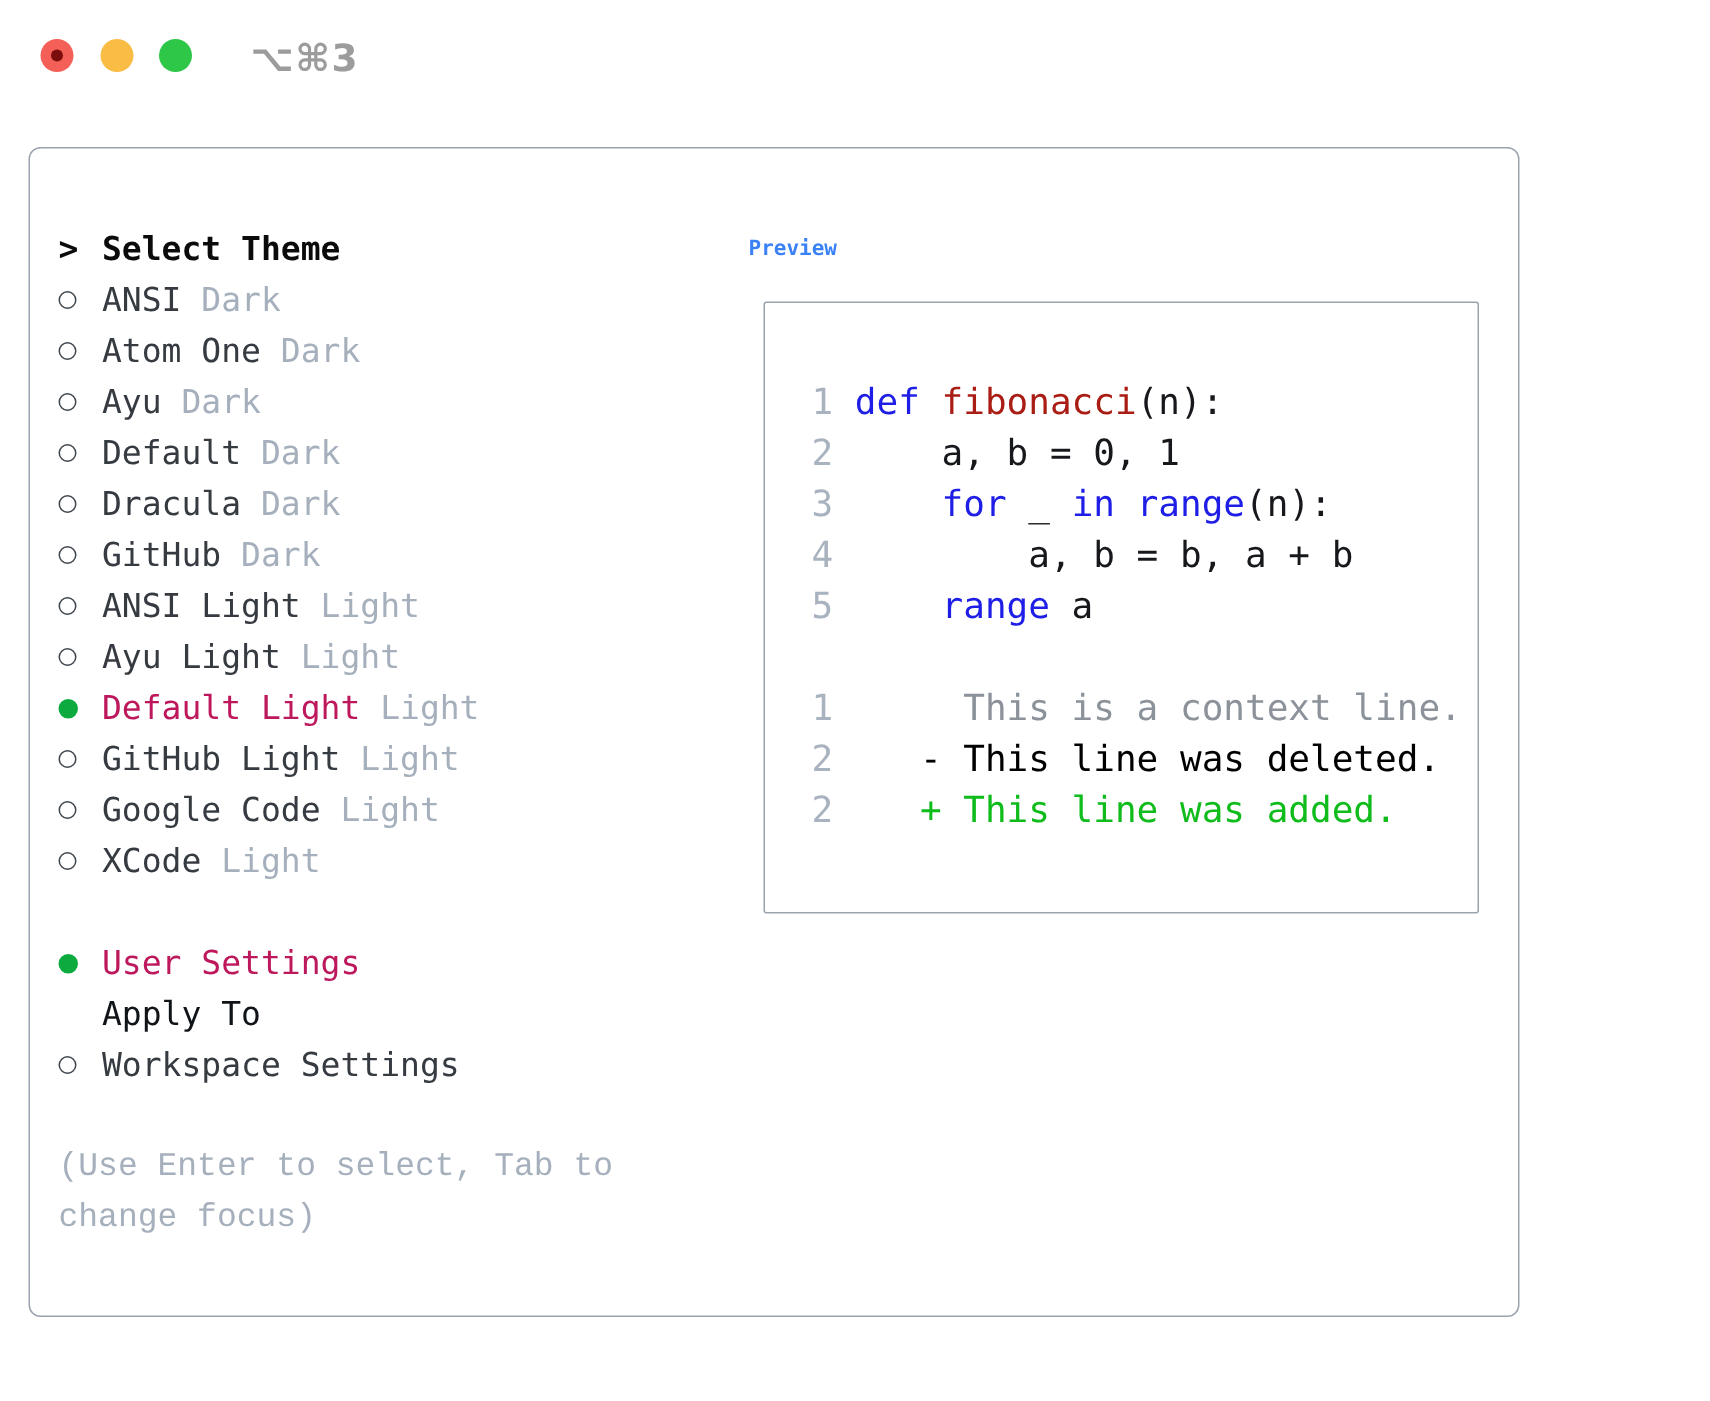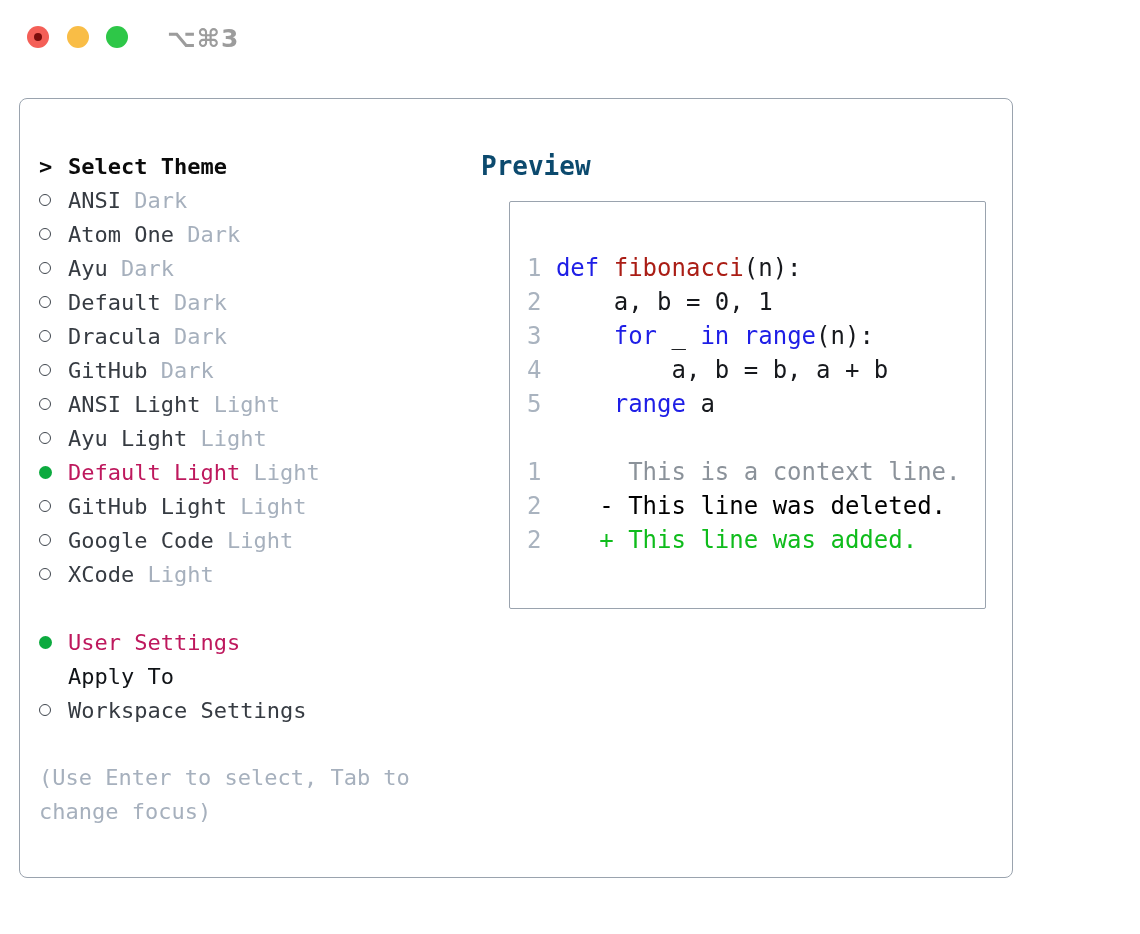--- a/index.html
+++ b/index.html
@@ -67,8 +67,8 @@
 
   
   .preview-title {
-    position: absolute; left: 461px; top: 50px; height: 34px; line-height: 34px;
-    font-size: 26px; font-weight: 700; color: #0c4a6e;
+    position: absolute; left: 479px; top: 50px; height: 34px; line-height: 34px;
+    font-size: 14px; font-weight: 700; color: #3b82f6;
   }
   .preview-box {
     position: absolute; left: 489px; top: 102px; width: 477px; height: 408px;

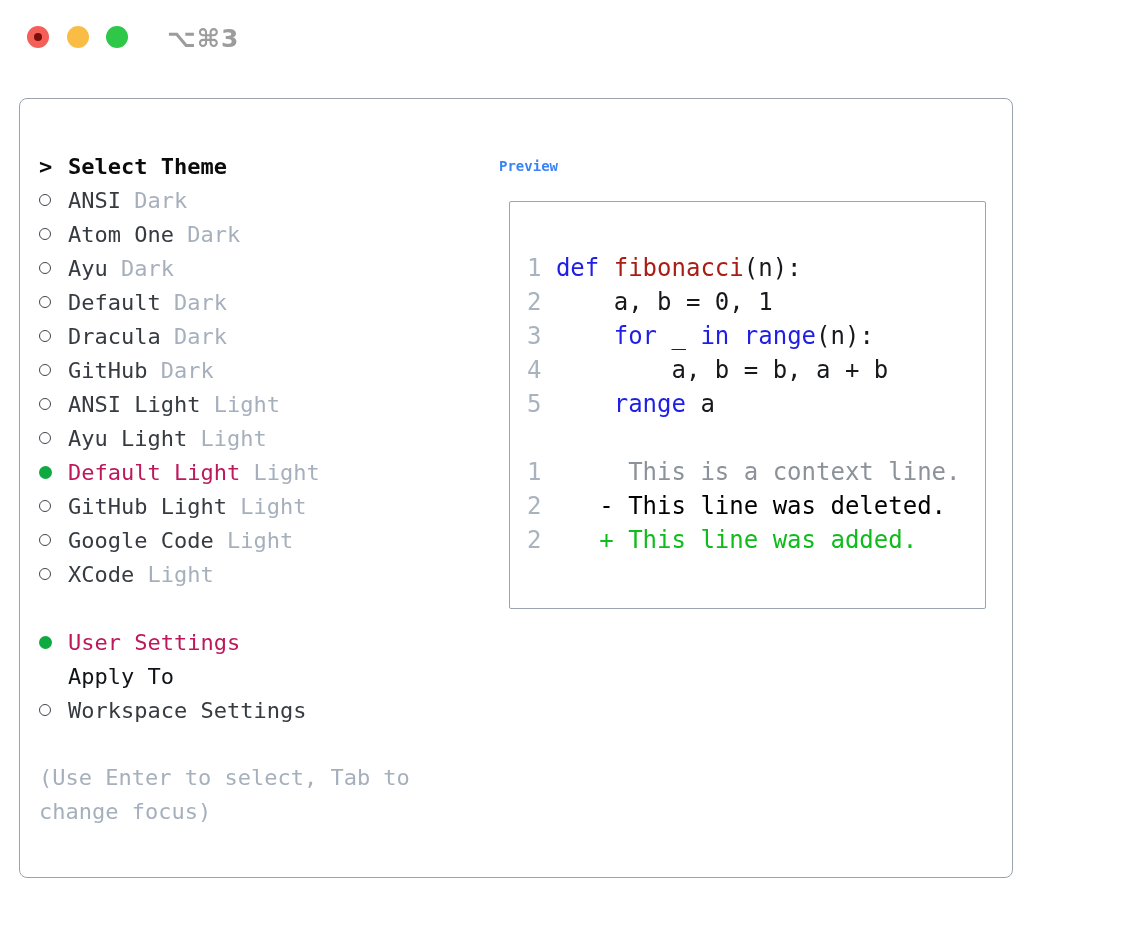--- a/index.html
+++ b/index.html
@@ -73,7 +73,7 @@
   .preview-box {
     position: absolute; left: 489px; top: 102px; width: 477px; height: 408px;
     border: 1.5px solid #9aa3ae; border-radius: 2px; background: #ffffff;
-    padding: 49px 0 0 17px; overflow: hidden;
+    padding: 49px 0 0 31px; overflow: hidden;
   }
   .code-line { height: 34px; line-height: 34px; white-space: pre; font-size: 24px; }
   .lnum  { color: #a9b3bf; }

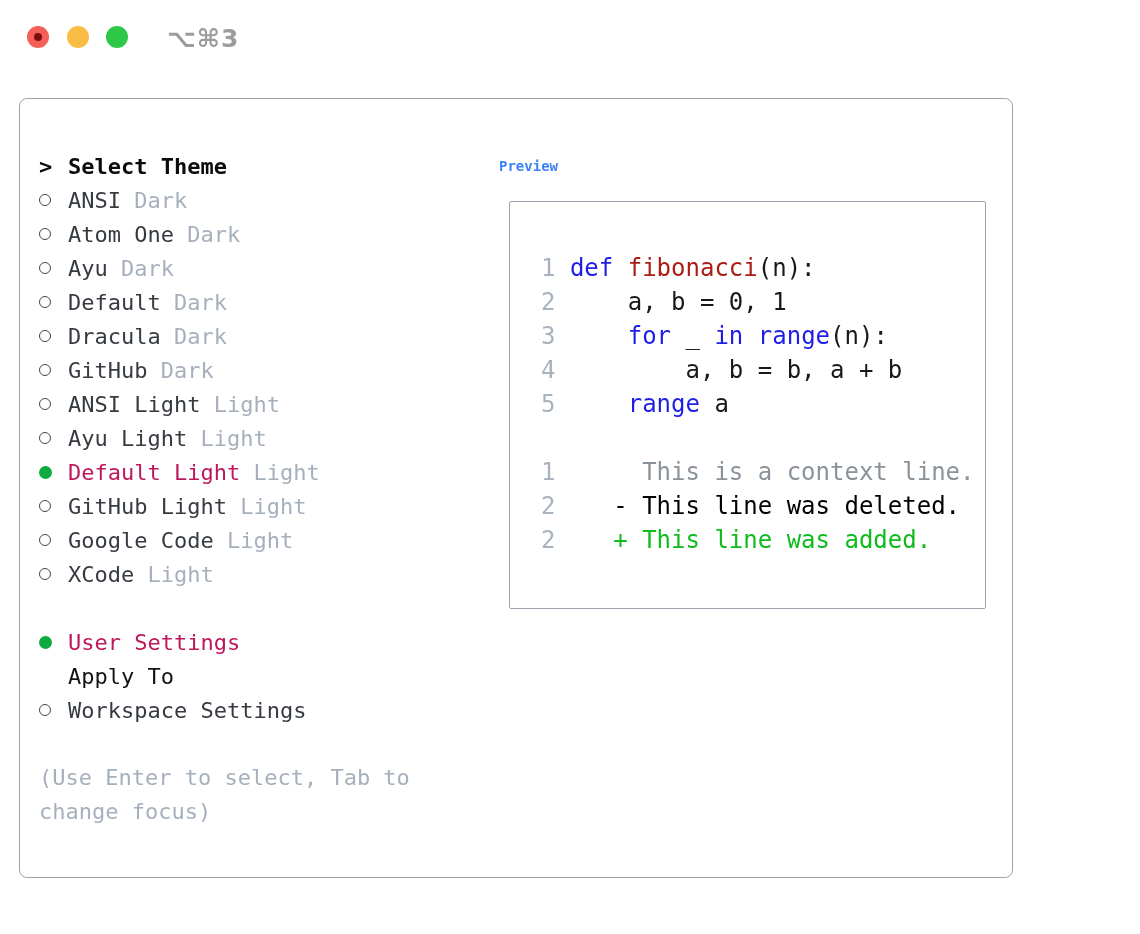--- a/index.html
+++ b/index.html
@@ -62,7 +62,7 @@
 
   .help-text {
     position: absolute; left: 19px; top: 662px; width: 430px;
-    font-size: 22px; line-height: 34px; color: #a6b0bd;
+    font-size: 22px; line-height: 34px; color: #a6b0bd; font-family: Liberation Mono, monospace;
   }
 
   

